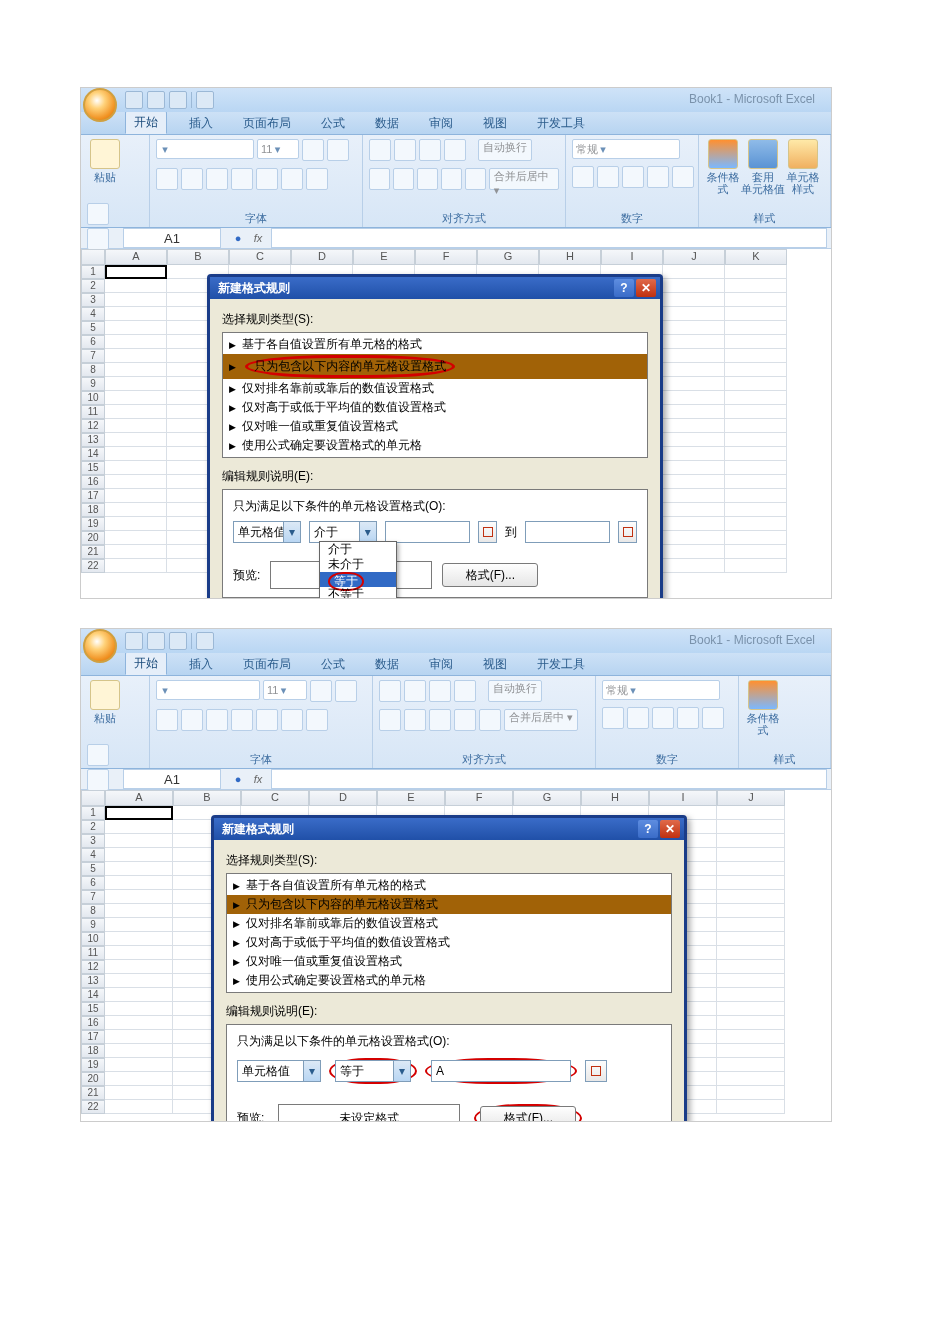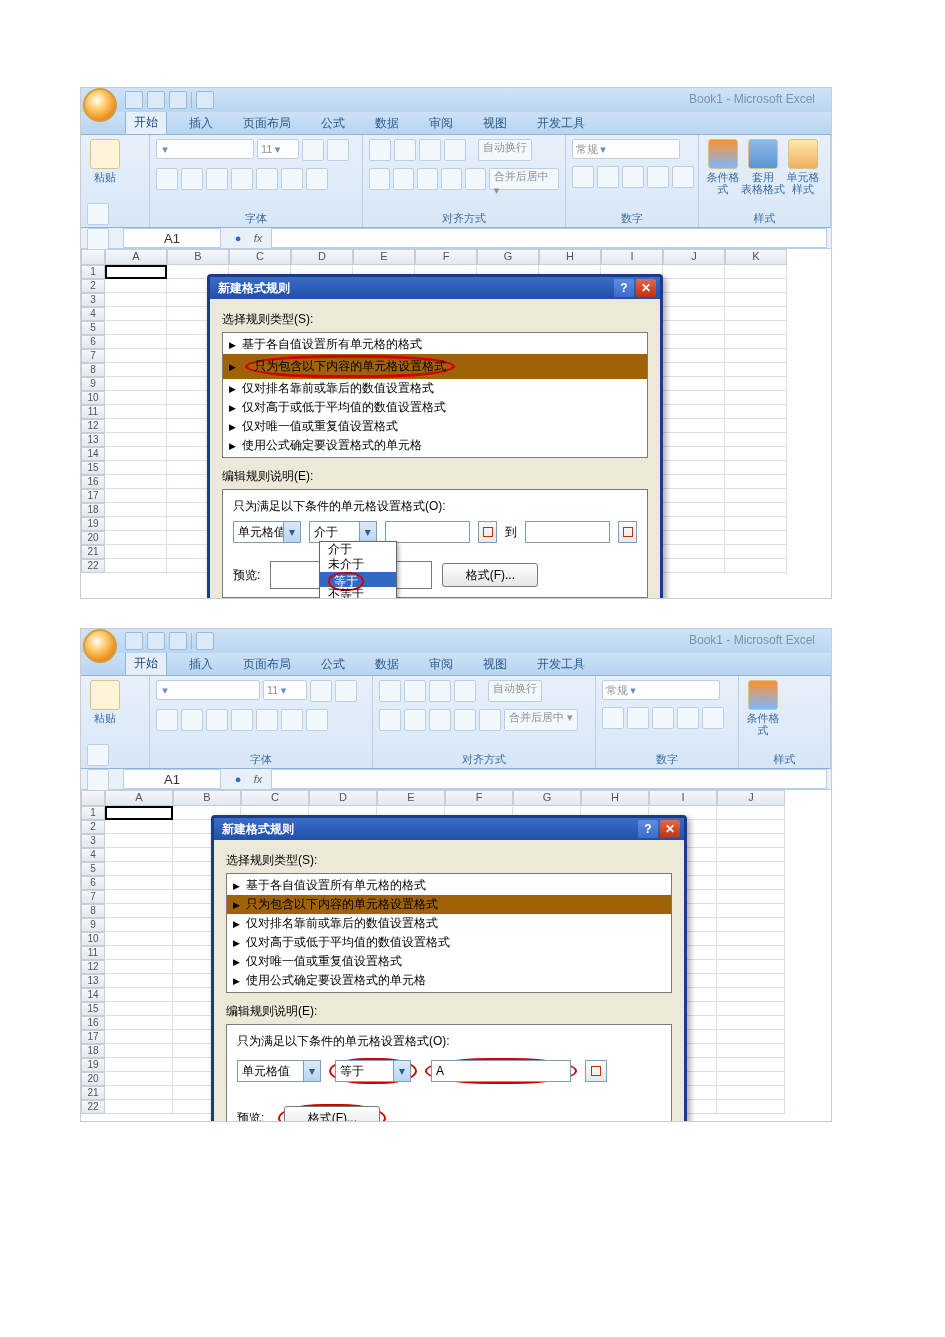--- a/index.html
+++ b/index.html
@@ -433,7 +433,7 @@
         <div class="bigbtn">
           <div class="ico" style="background:linear-gradient(#8fbbe8,#5a93d4);"></div>
           <div class="cap" style="white-space:pre;">套用
-表格格式</div>
+单元格值</div>
         </div>
         <div class="bigbtn">
           <div class="ico" style="background:linear-gradient(#ffe9a8,#f0b060);"></div>

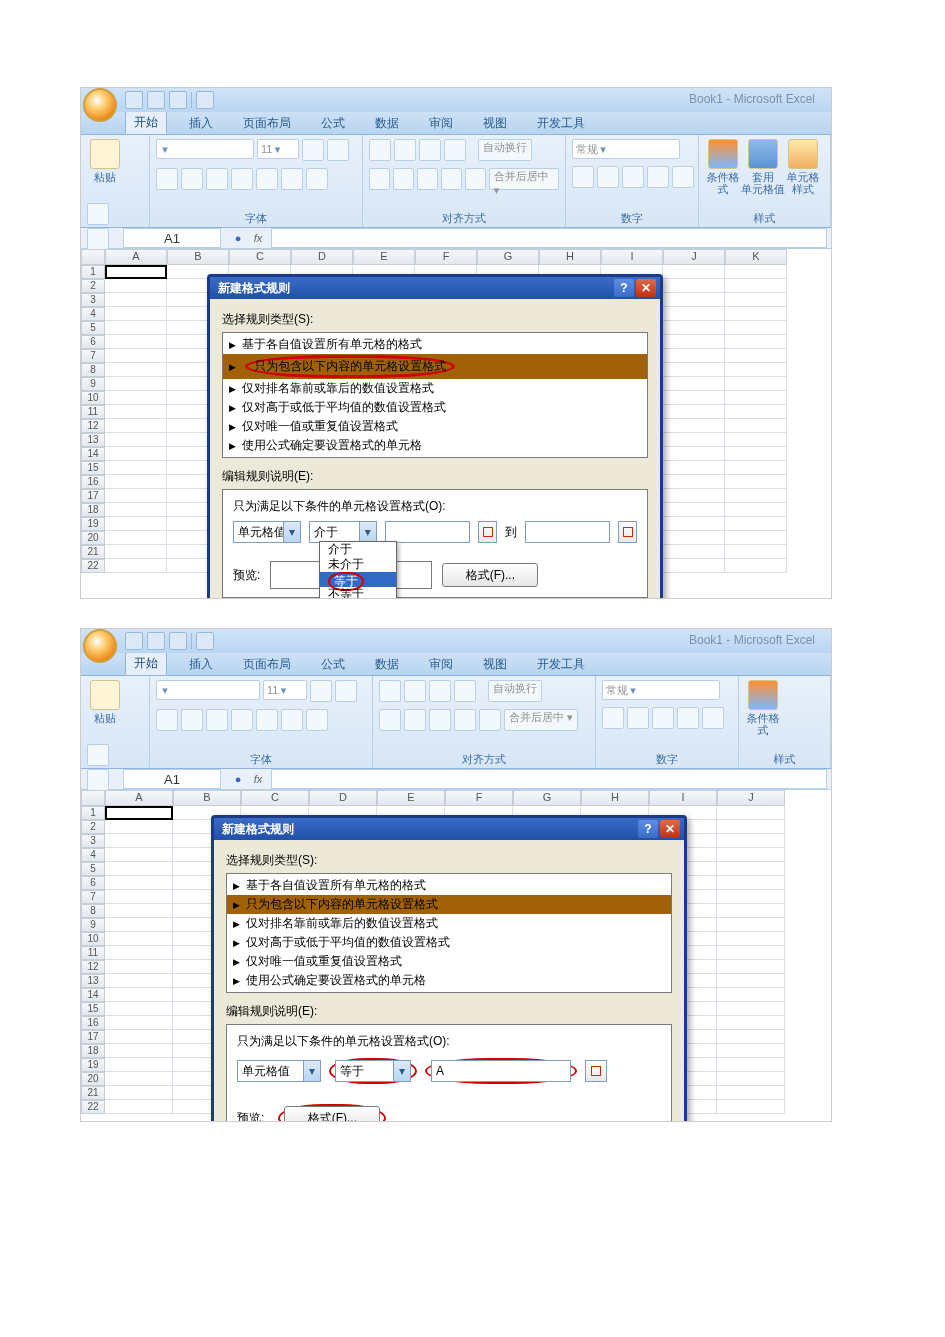--- a/index.html
+++ b/index.html
@@ -1318,6 +1318,9 @@
 
         <div style="display:flex;gap:14px;align-items:center;margin-top:20px;">
           <div>预览:</div>
+          <div class="preview-box" style="max-width:180px;">
+            <span>未设定格式</span>
+          </div>
           <span class="circled small">
             <span class="winbutton" style="display:inline-flex;">格式(F)...</span>
           </span>

